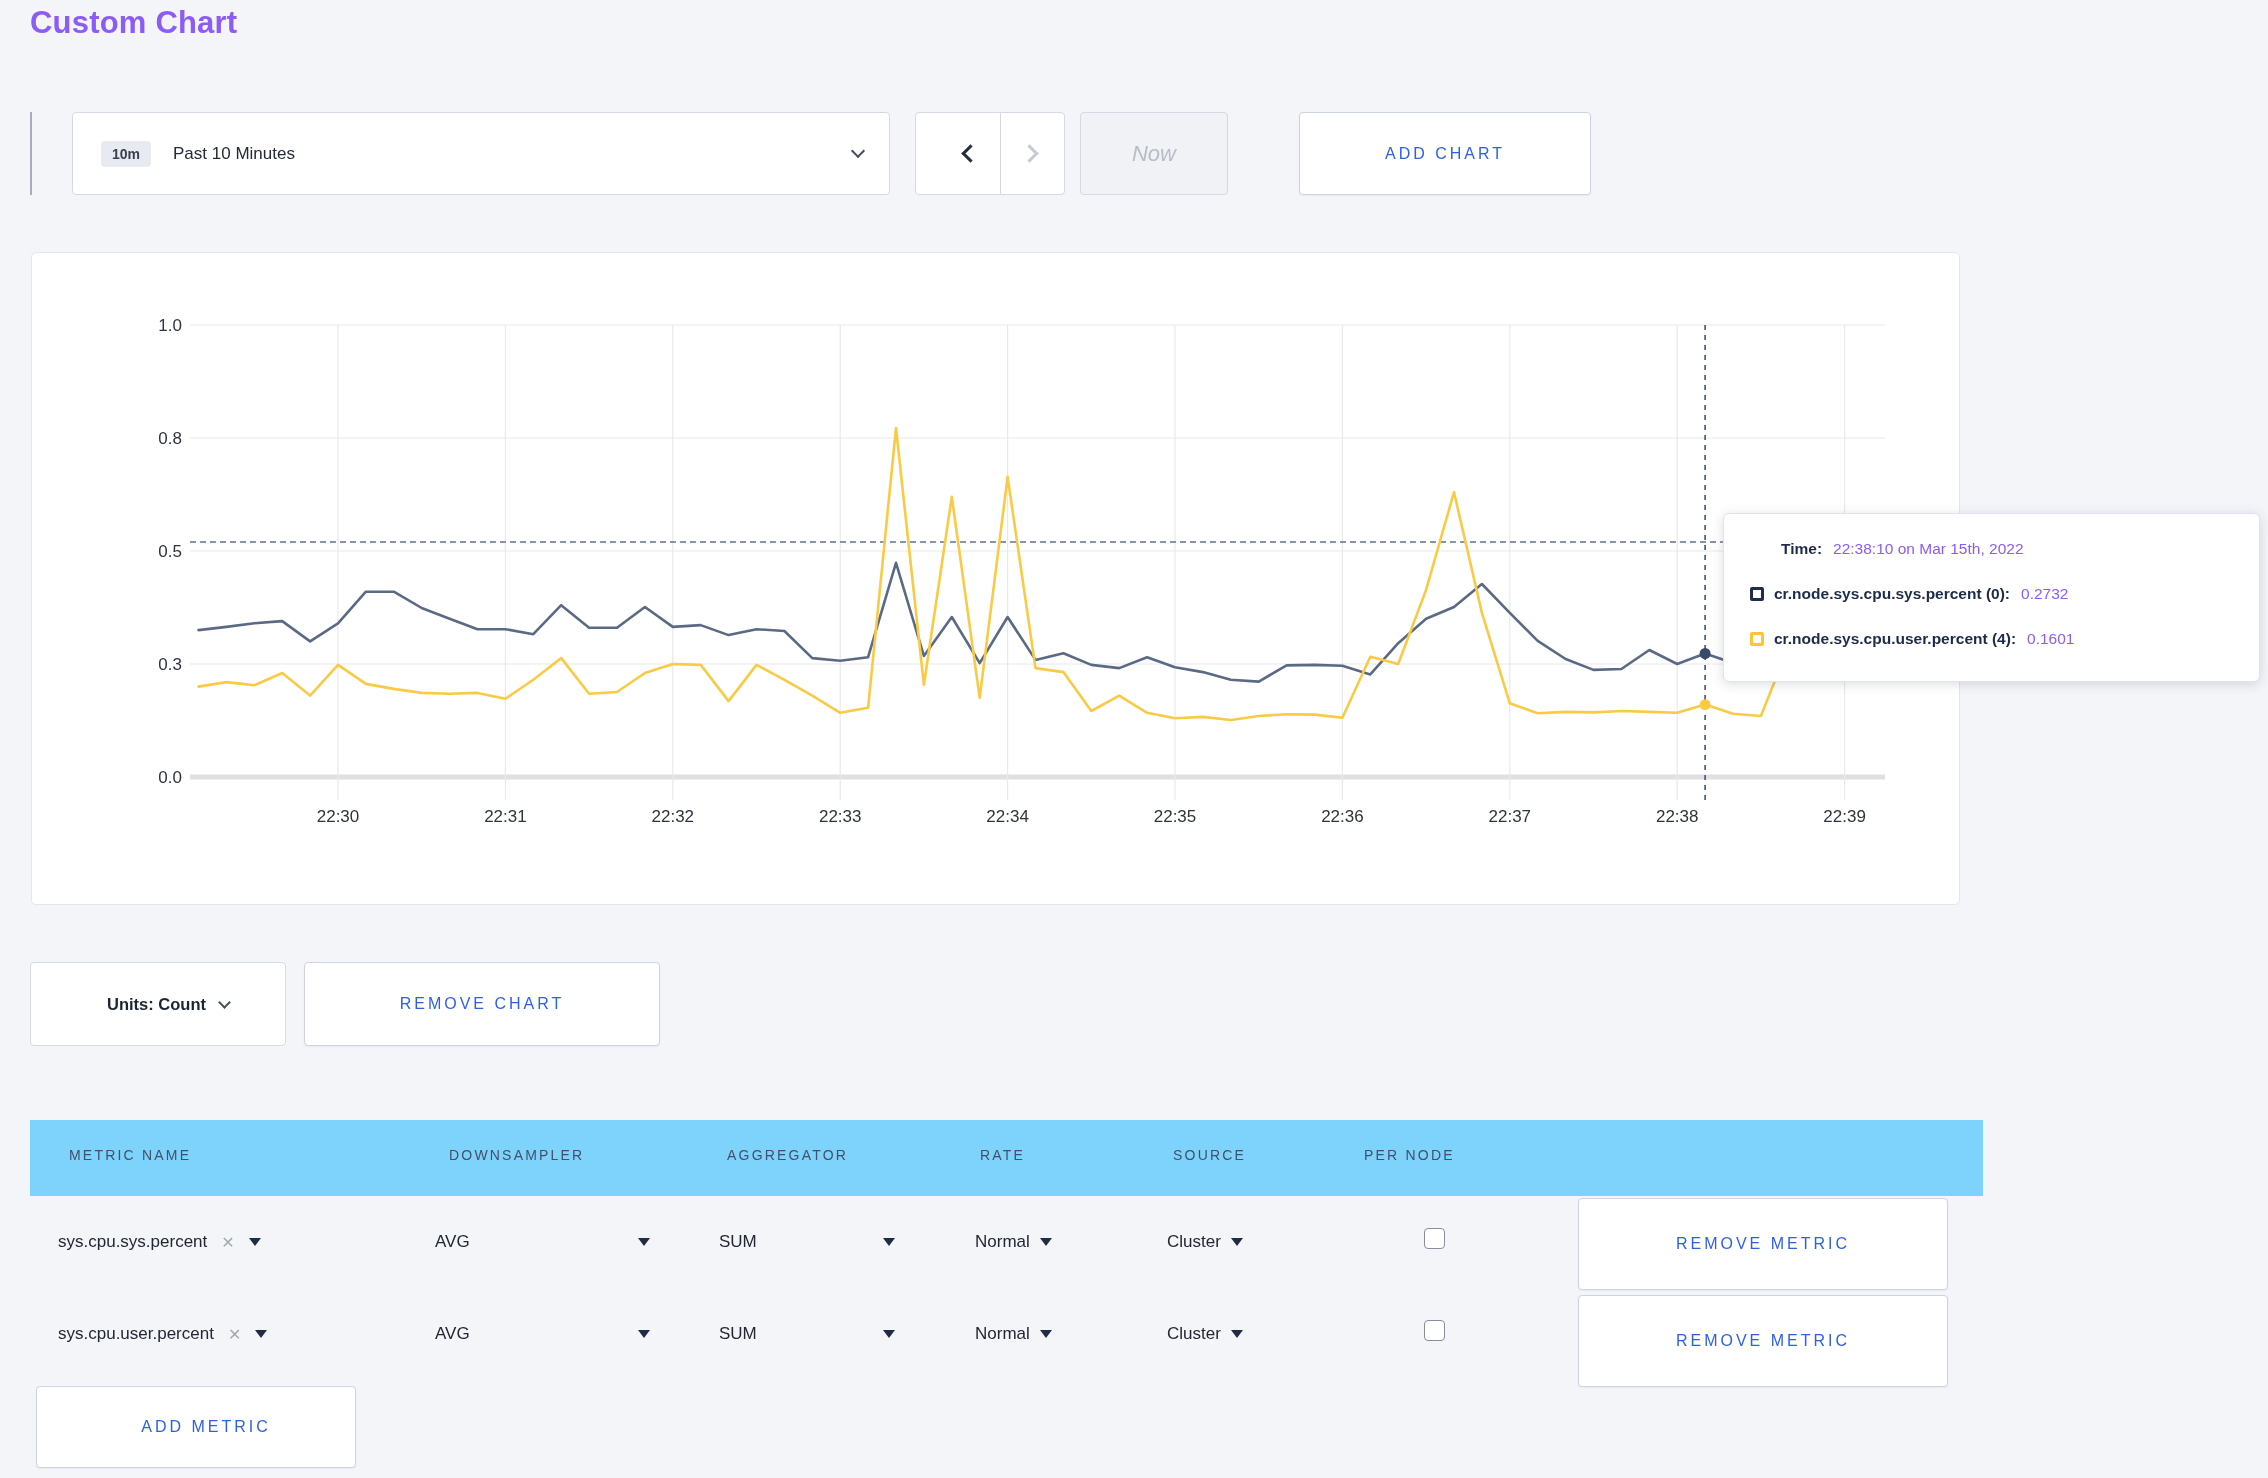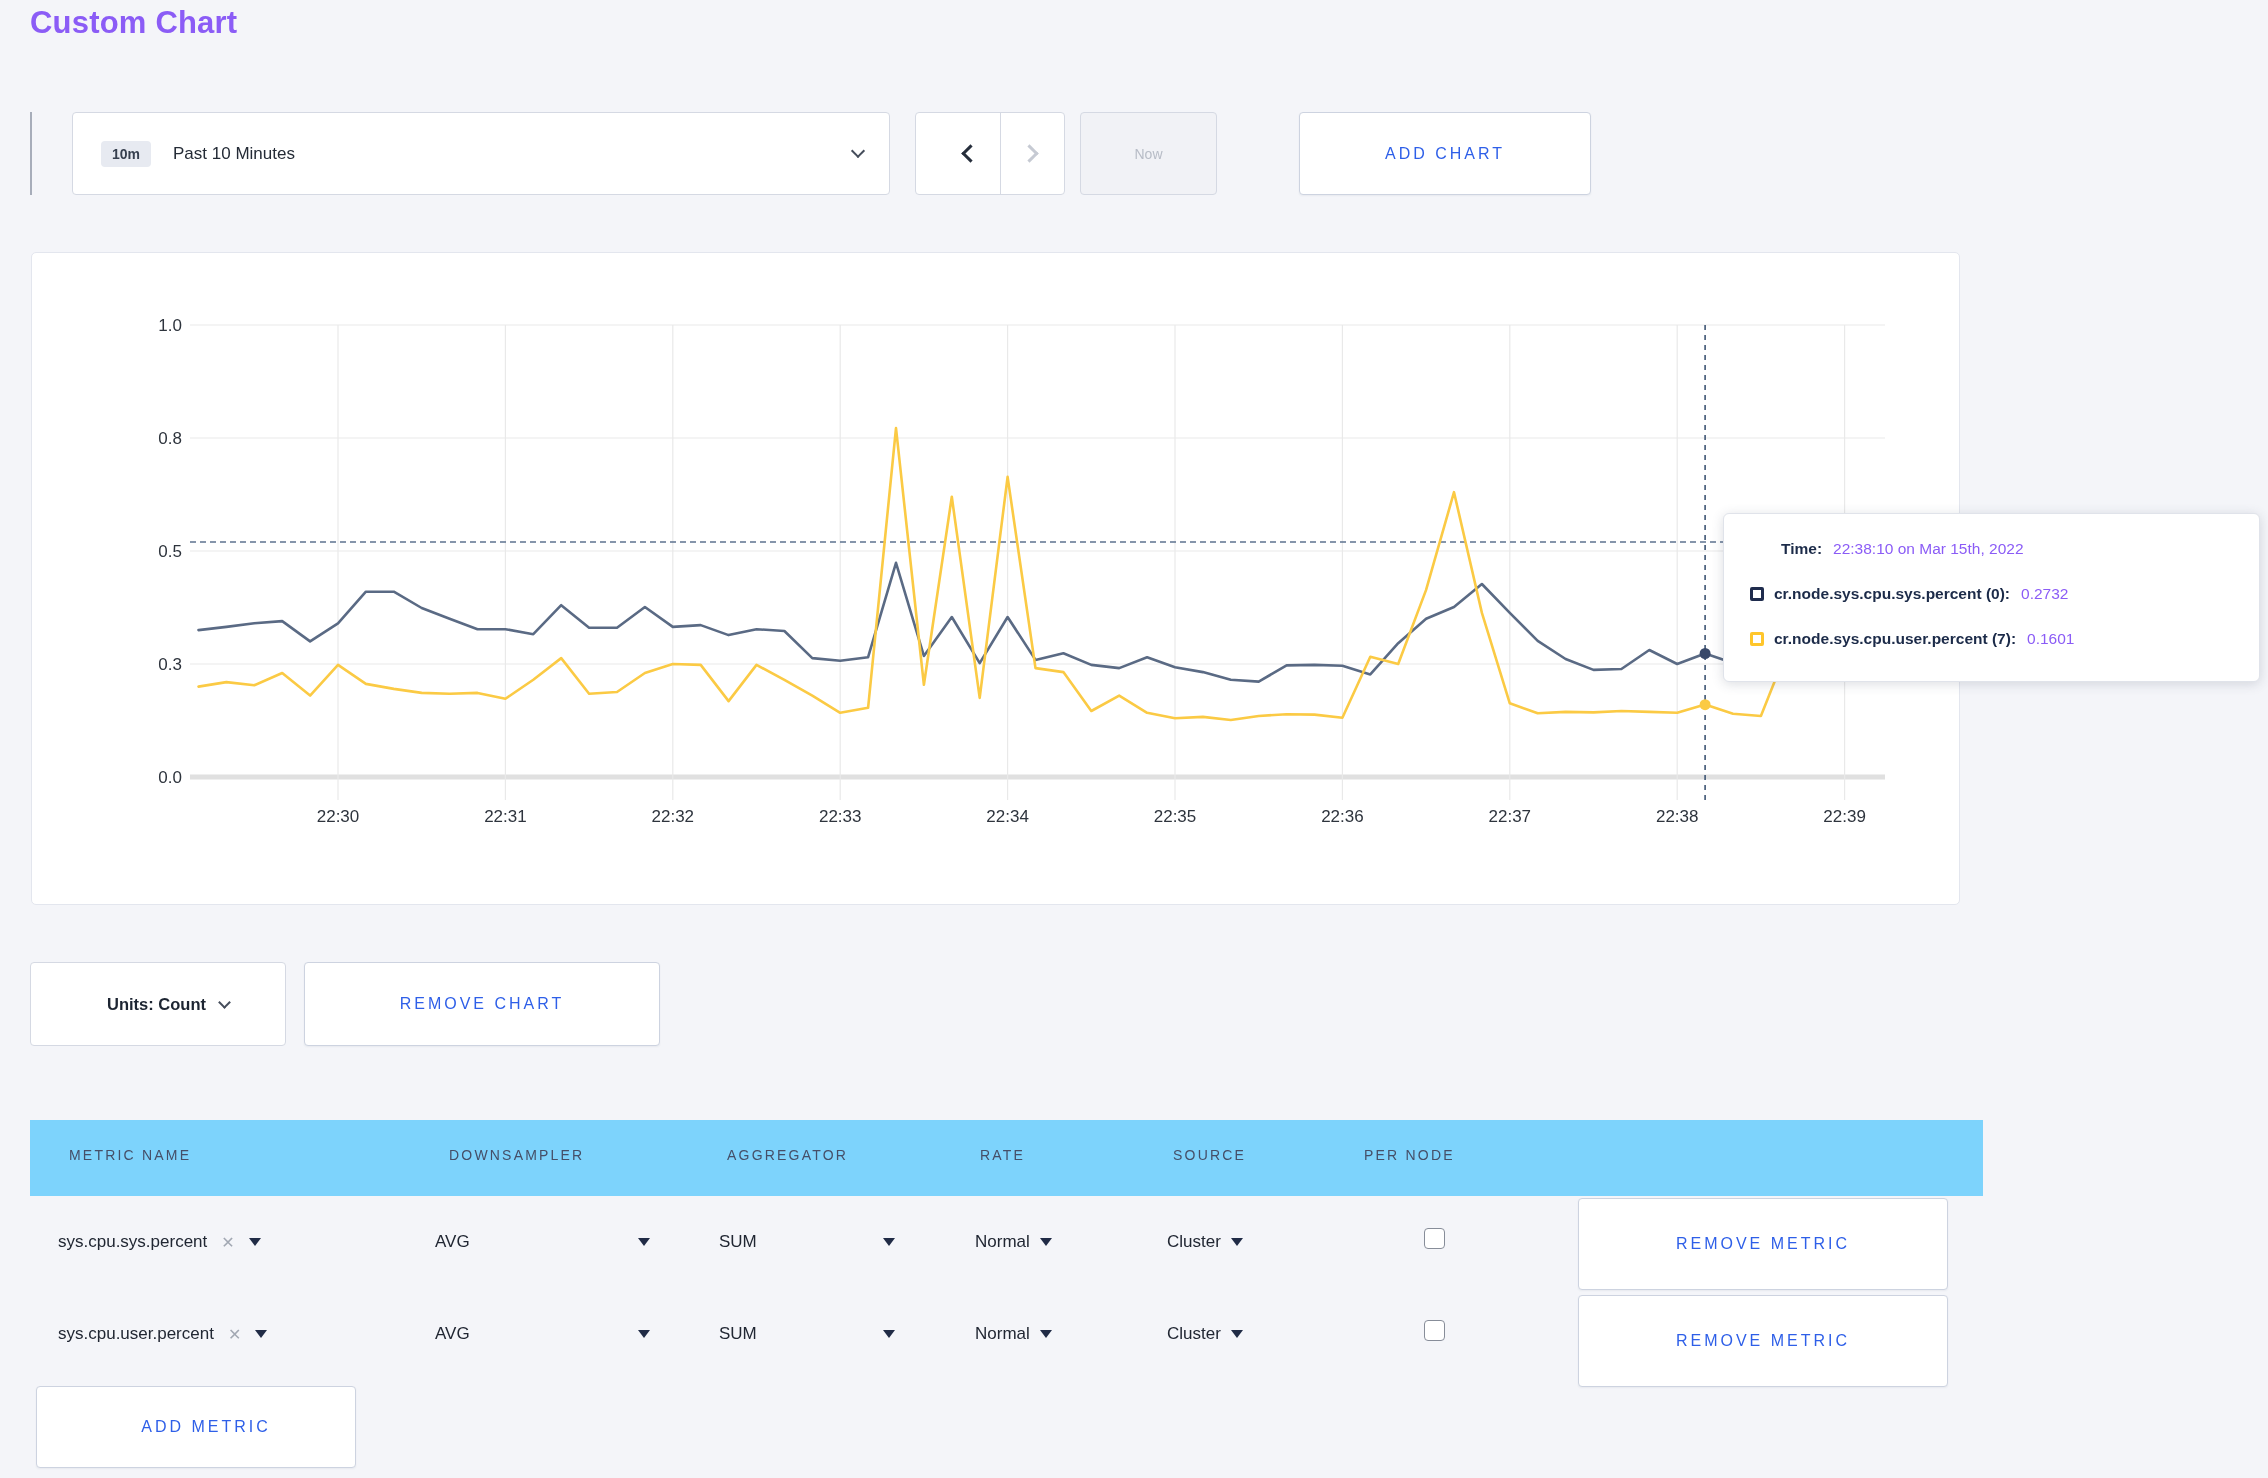--- a/index.html
+++ b/index.html
@@ -26,8 +26,8 @@
   .arrow-btn + .arrow-btn { border-left:1px solid #d5d9e3; }
   .chev-left  { width:13px; height:13px; border-left:3px solid #262e3b; border-bottom:3px solid #262e3b; transform:rotate(45deg); margin-left:5px;}
   .chev-right { width:13px; height:13px; border-right:3px solid #c6cad3; border-top:3px solid #c6cad3; transform:rotate(45deg); margin-right:5px;}
-  #now-button { left:1080px; top:112px; width:137px; height:83px; background:#f1f2f6;
-    display:flex; align-items:center; justify-content:center; font-size:14px; color:#b7bcc6; cursor:default; }
+  #now-button { left:1080px; top:112px; width:148px; height:83px; background:#f1f2f6;
+    display:flex; align-items:center; justify-content:center; font-size:22px; color:#b7bcc6; cursor:default;font-style:italic; }
   .blue-btn { display:flex; align-items:center; justify-content:center; cursor:pointer;
     font-size:16px; letter-spacing:3px; color:#2e5fe8; font-weight:500; background:#fff;
     border:1px solid #cdd3e0; border-radius:4px; box-shadow:0 1px 2px rgba(70,80,110,.07); }

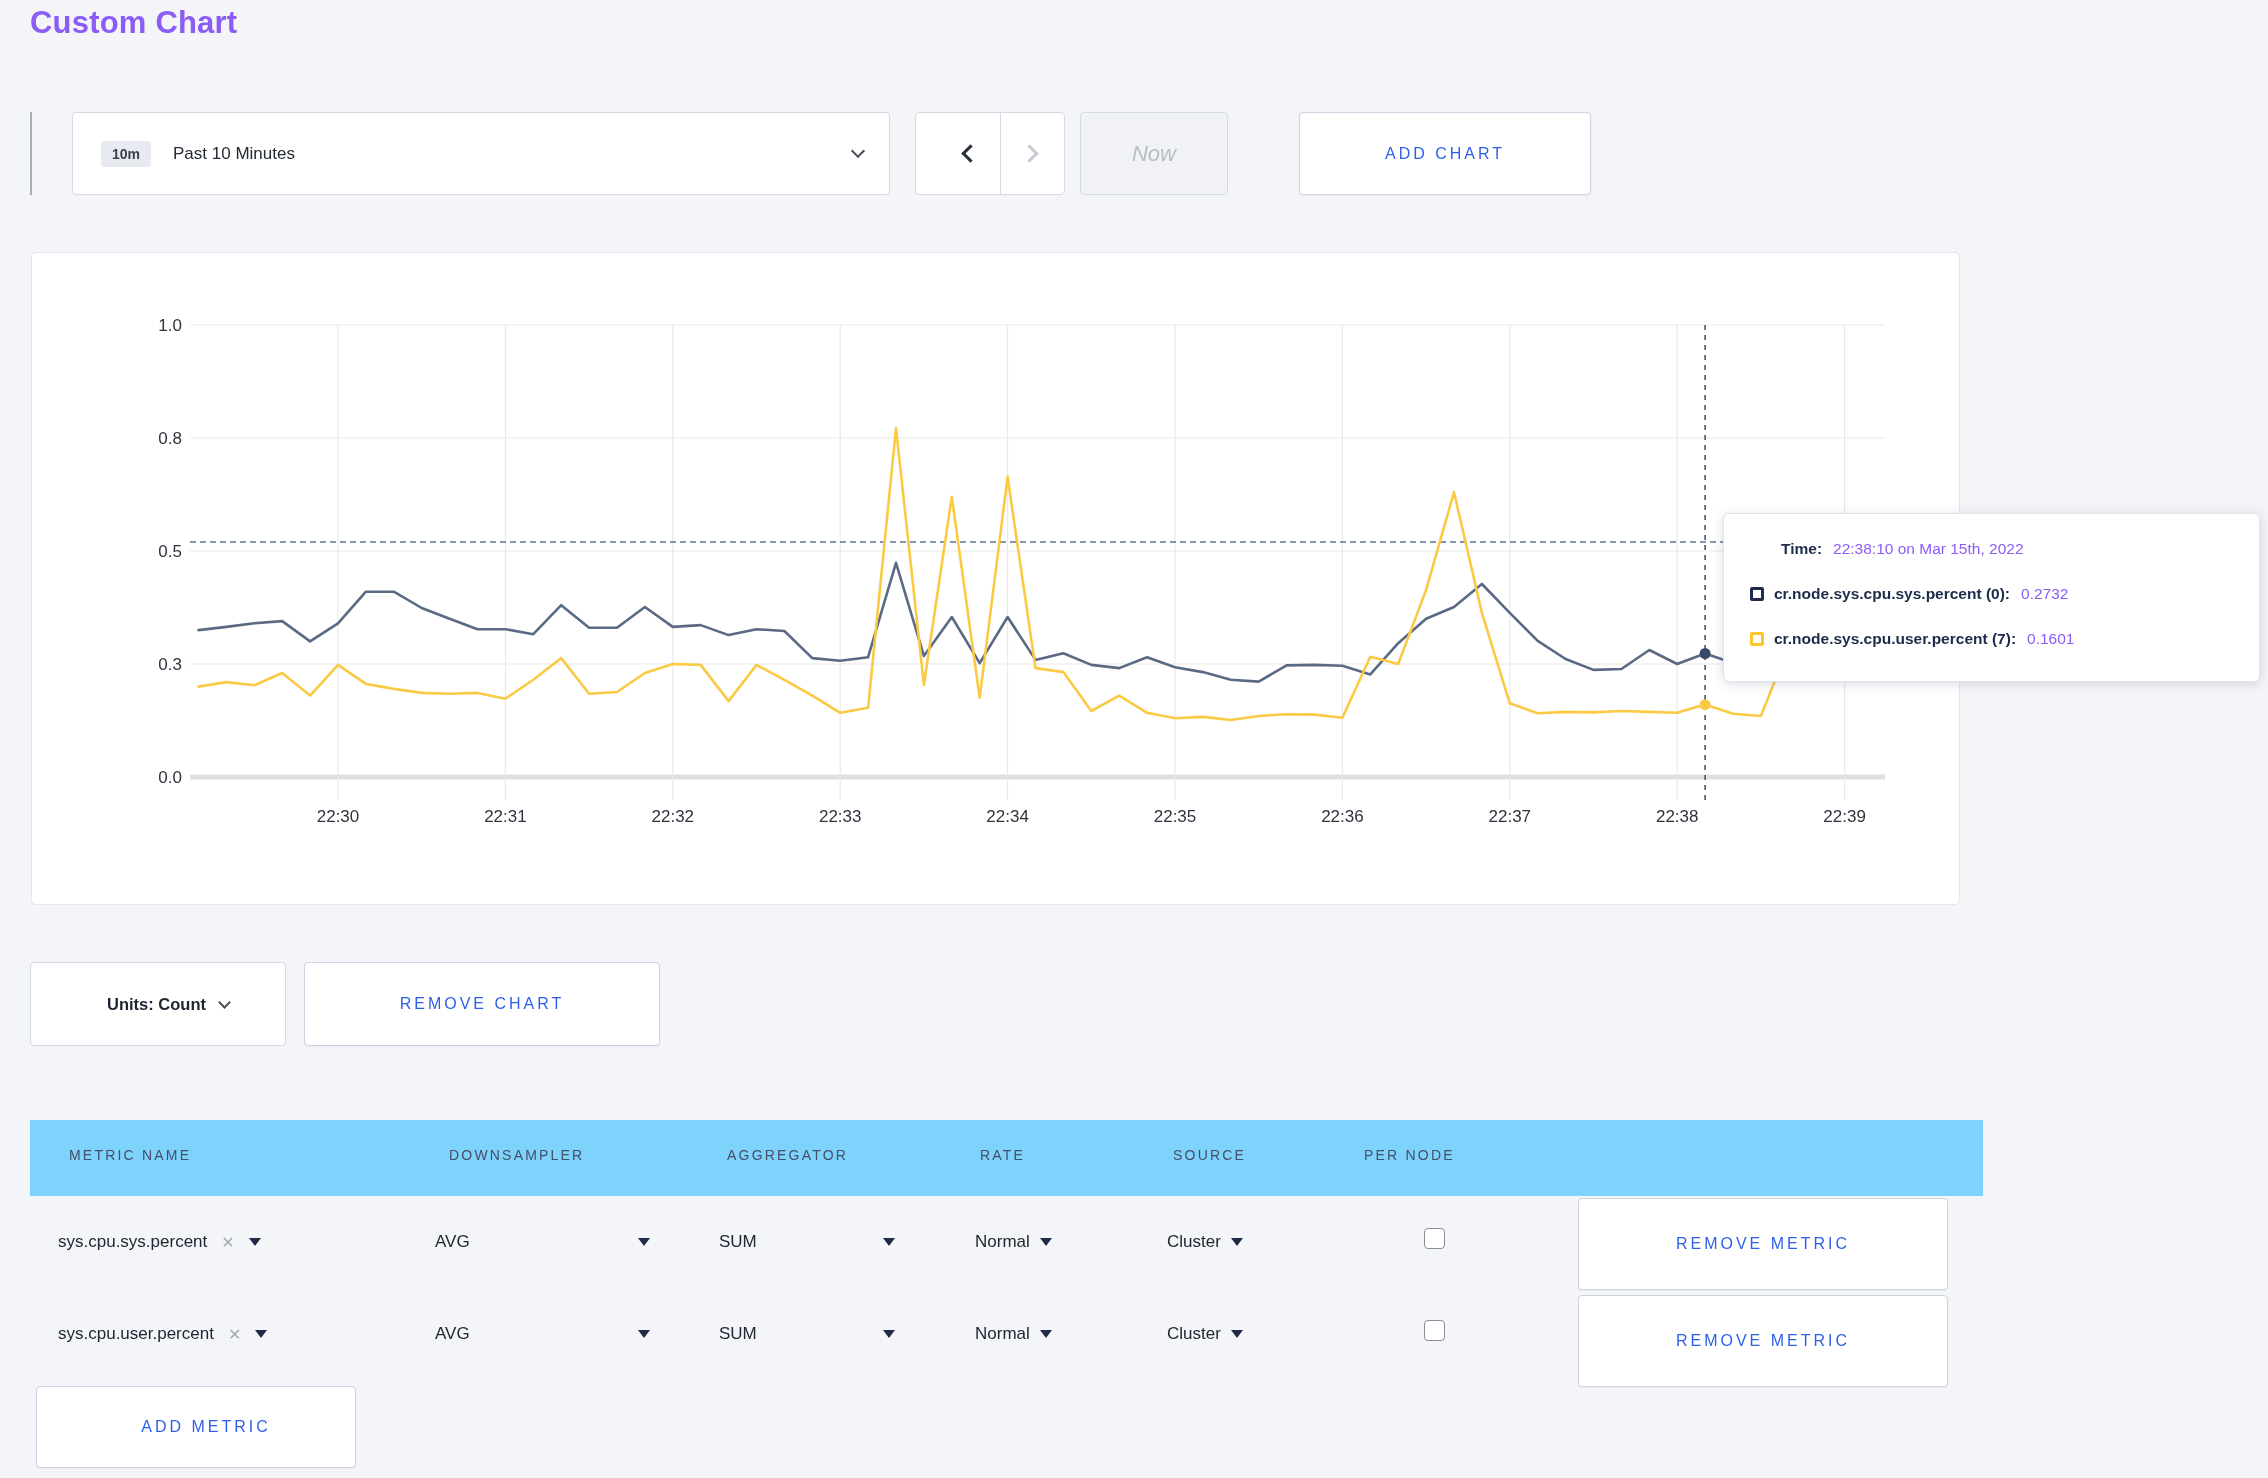--- a/index.html
+++ b/index.html
@@ -145,7 +145,7 @@
     </div>
     <div class="tt-row" style="left:26px; top:116px;">
       <span class="tt-swatch" style="border-color: rgb(255, 198, 43);"></span>
-      <span class="tt-label">cr.node.sys.cpu.user.percent (7):</span>
+      <span class="tt-label">cr.node.sys.cpu.user.percent (4):</span>
       <span class="tt-value">0.1601</span>
     </div>
   </div>

